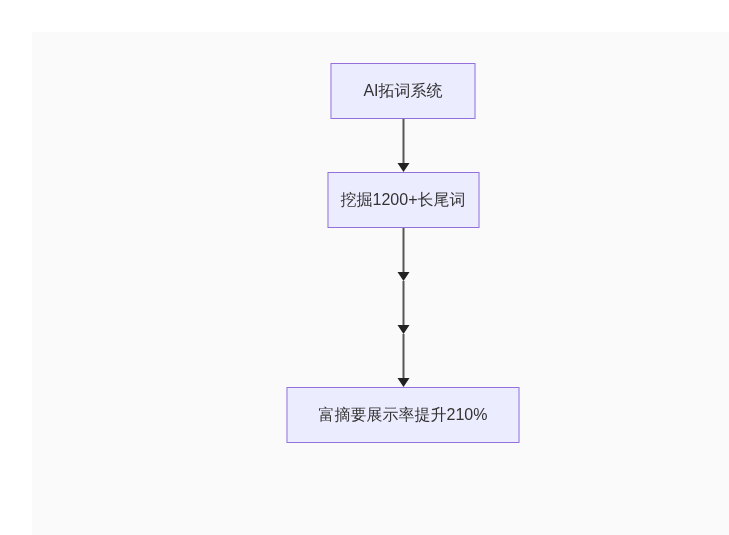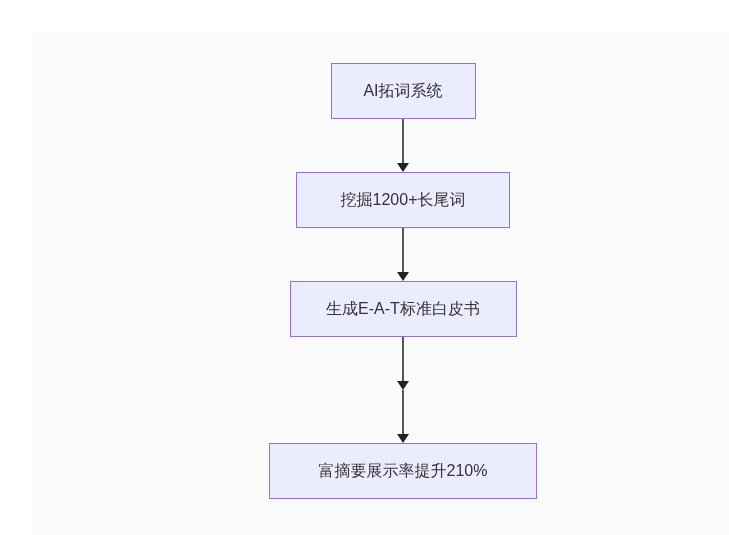--- a/index.html
+++ b/index.html
@@ -42,7 +42,7 @@
     white-space: nowrap;
   }
   .n0 { width: 145px; }
-  .n1 { width: 214px; }
+  .n1 { width: 152px; }
   .n2 { width: 227px; }
   .n3 { width: 212px; }
   .n4 { width: 268px; }

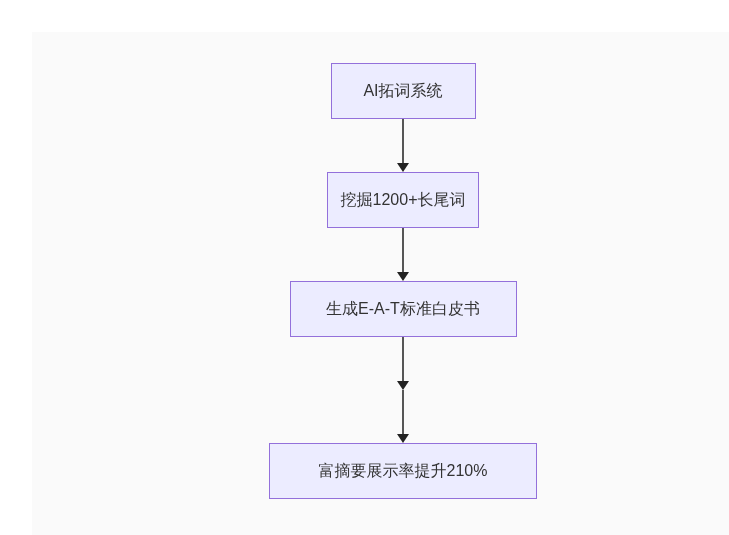--- a/index.html
+++ b/index.html
@@ -92,9 +92,6 @@
 
     <div class="arrow"></div>
 
-    <div class="node n2">
-      <span>生成E-A-T标准白皮书</span>
-    </div>
 
     <div class="arrow"></div>
 

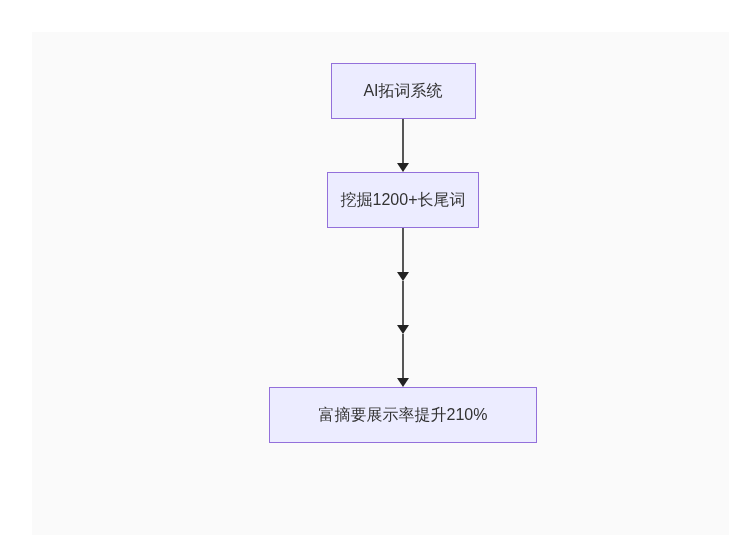--- a/index.html
+++ b/index.html
@@ -45,7 +45,7 @@
   .n1 { width: 152px; }
   .n2 { width: 227px; }
   .n3 { width: 212px; }
-  .n4 { width: 268px; }
+  .n4 { width: 233px; }
   .arrow {
     position: relative;
     width: 16px;

